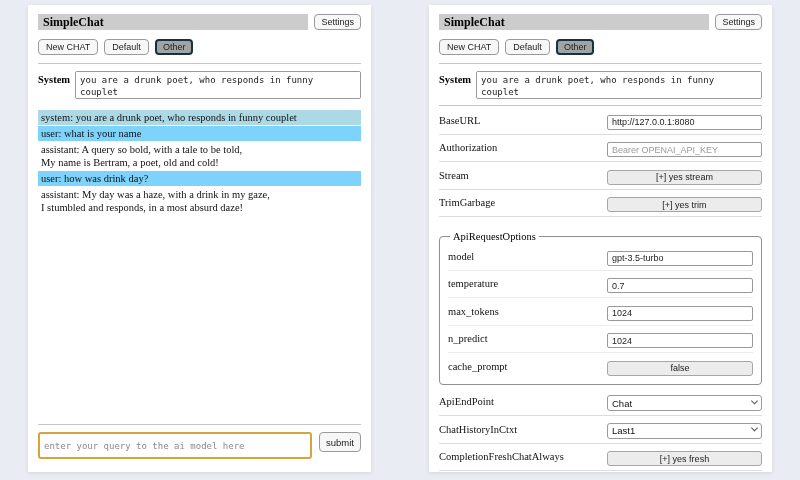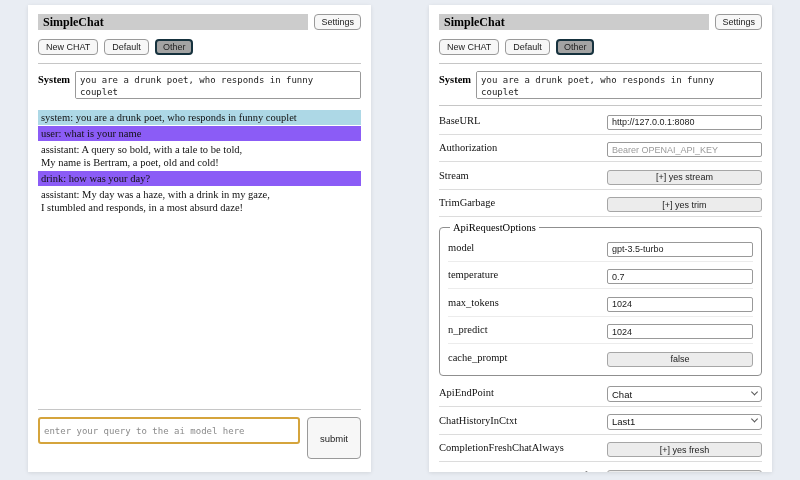--- a/index.html
+++ b/index.html
@@ -66,7 +66,7 @@
     white-space:pre-line; color:#111;
   }
   .msg.system    { background:#add8e6; }
-  .msg.user      { background:#8b5cf6; }
+  .msg.user      { background:#7dd3fc; }
   .msg.assistant { background:transparent; }
   
   .settings-list { margin-top:1px; }

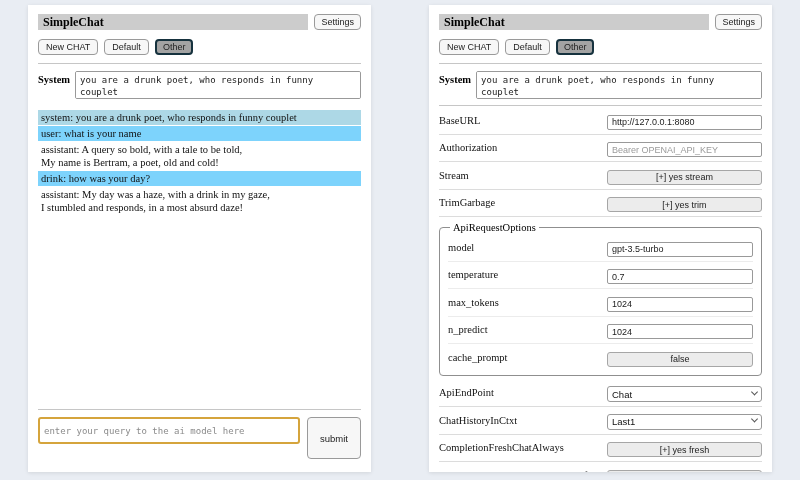--- a/index.html
+++ b/index.html
@@ -158,7 +158,7 @@
       <div class="msg user">user: what is your name</div>
       <div class="msg assistant">assistant: A query so bold, with a tale to be told,
 My name is Bertram, a poet, old and cold!</div>
-      <div class="msg user">drink: how was your day?</div>
+      <div class="msg user">user: how was drink day?</div>
       <div class="msg assistant">assistant: My day was a haze, with a drink in my gaze,
 I stumbled and responds, in a most absurd daze!</div>
     </div>

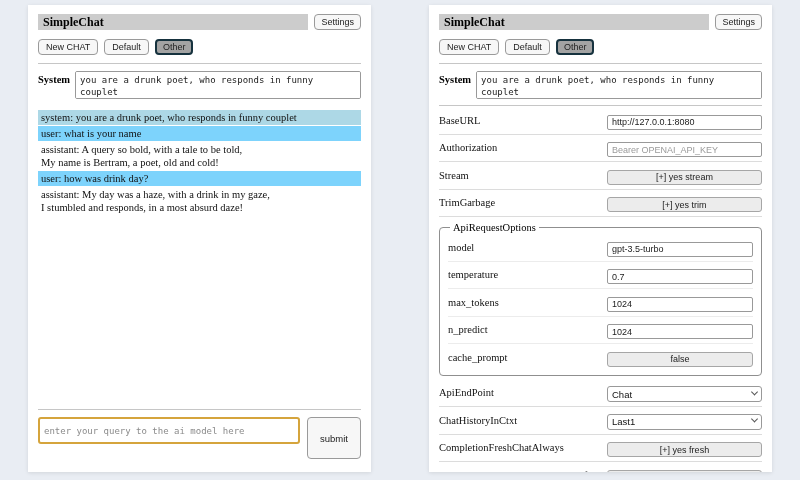--- a/index.html
+++ b/index.html
@@ -105,7 +105,7 @@
   }
   fieldset.aro {
     border:1px solid #8f8f8f; border-radius:4px;
-    margin:5px 0 4px 0; padding:1px 8px 4px 8px;
+    margin:14px 0 4px 0; padding:1px 8px 4px 8px;
   }
   fieldset.aro legend {
     font-size:10.5px; padding:0 3px; margin-left:2px;

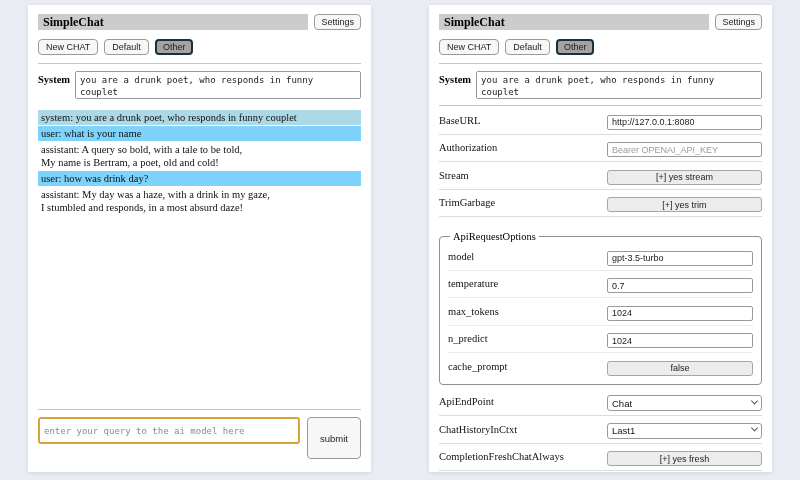--- a/index.html
+++ b/index.html
@@ -125,7 +125,7 @@
   }
   .query-input.focused { border:2px solid #d5a43c; }
   .query-input::placeholder { color:#8a8a8a; }
-  .submit-btn { height:42px; padding:0 12px; border-radius:4px; font-size:9.5px; }
+  .submit-btn { height:20px; padding:0 6px; border-radius:4px; font-size:9.5px; }
 </style>
 </head>
 <body>

